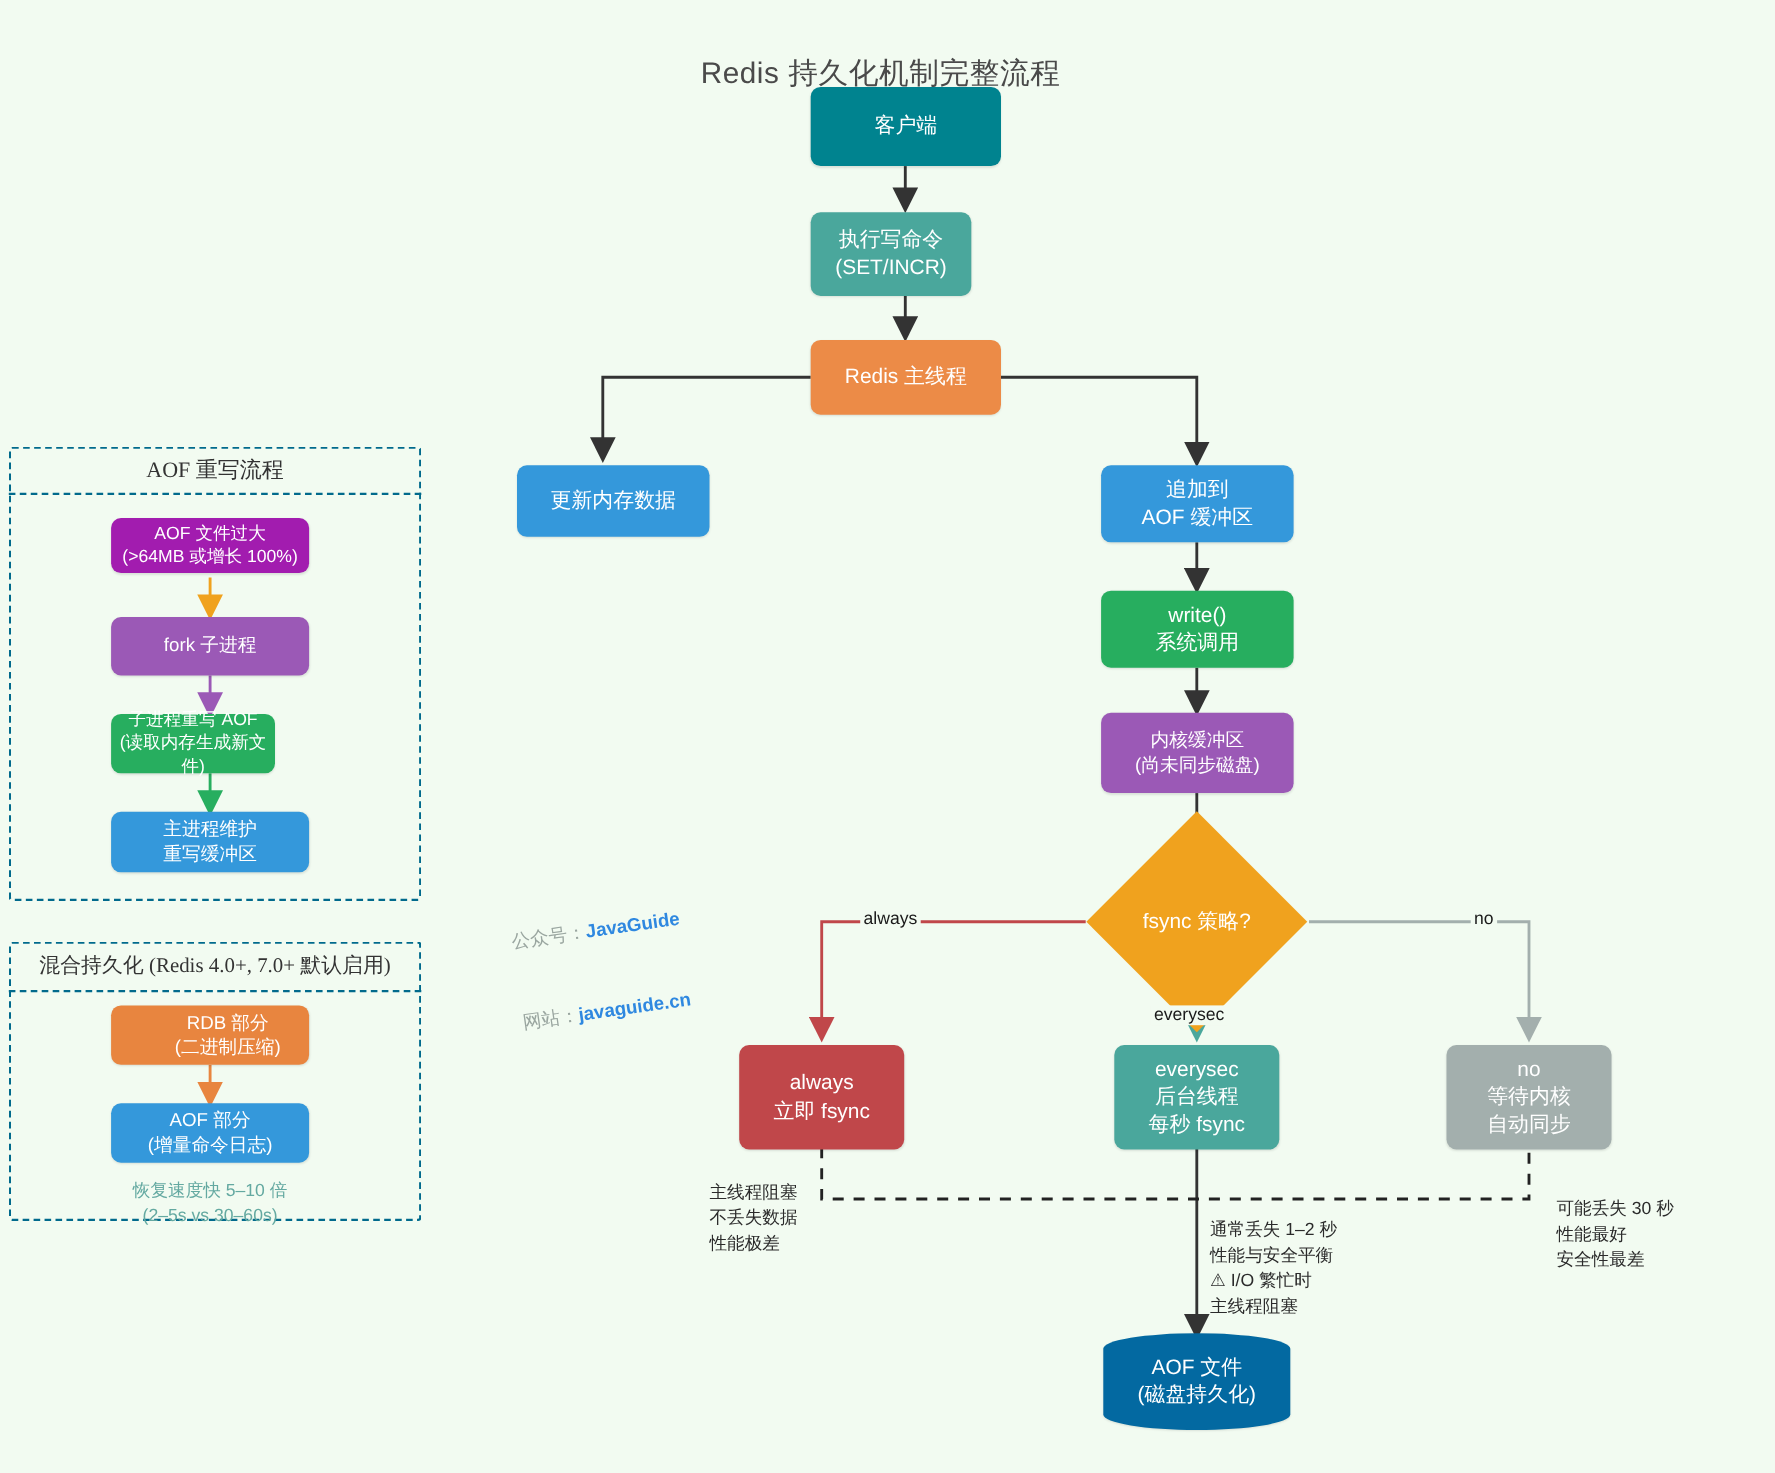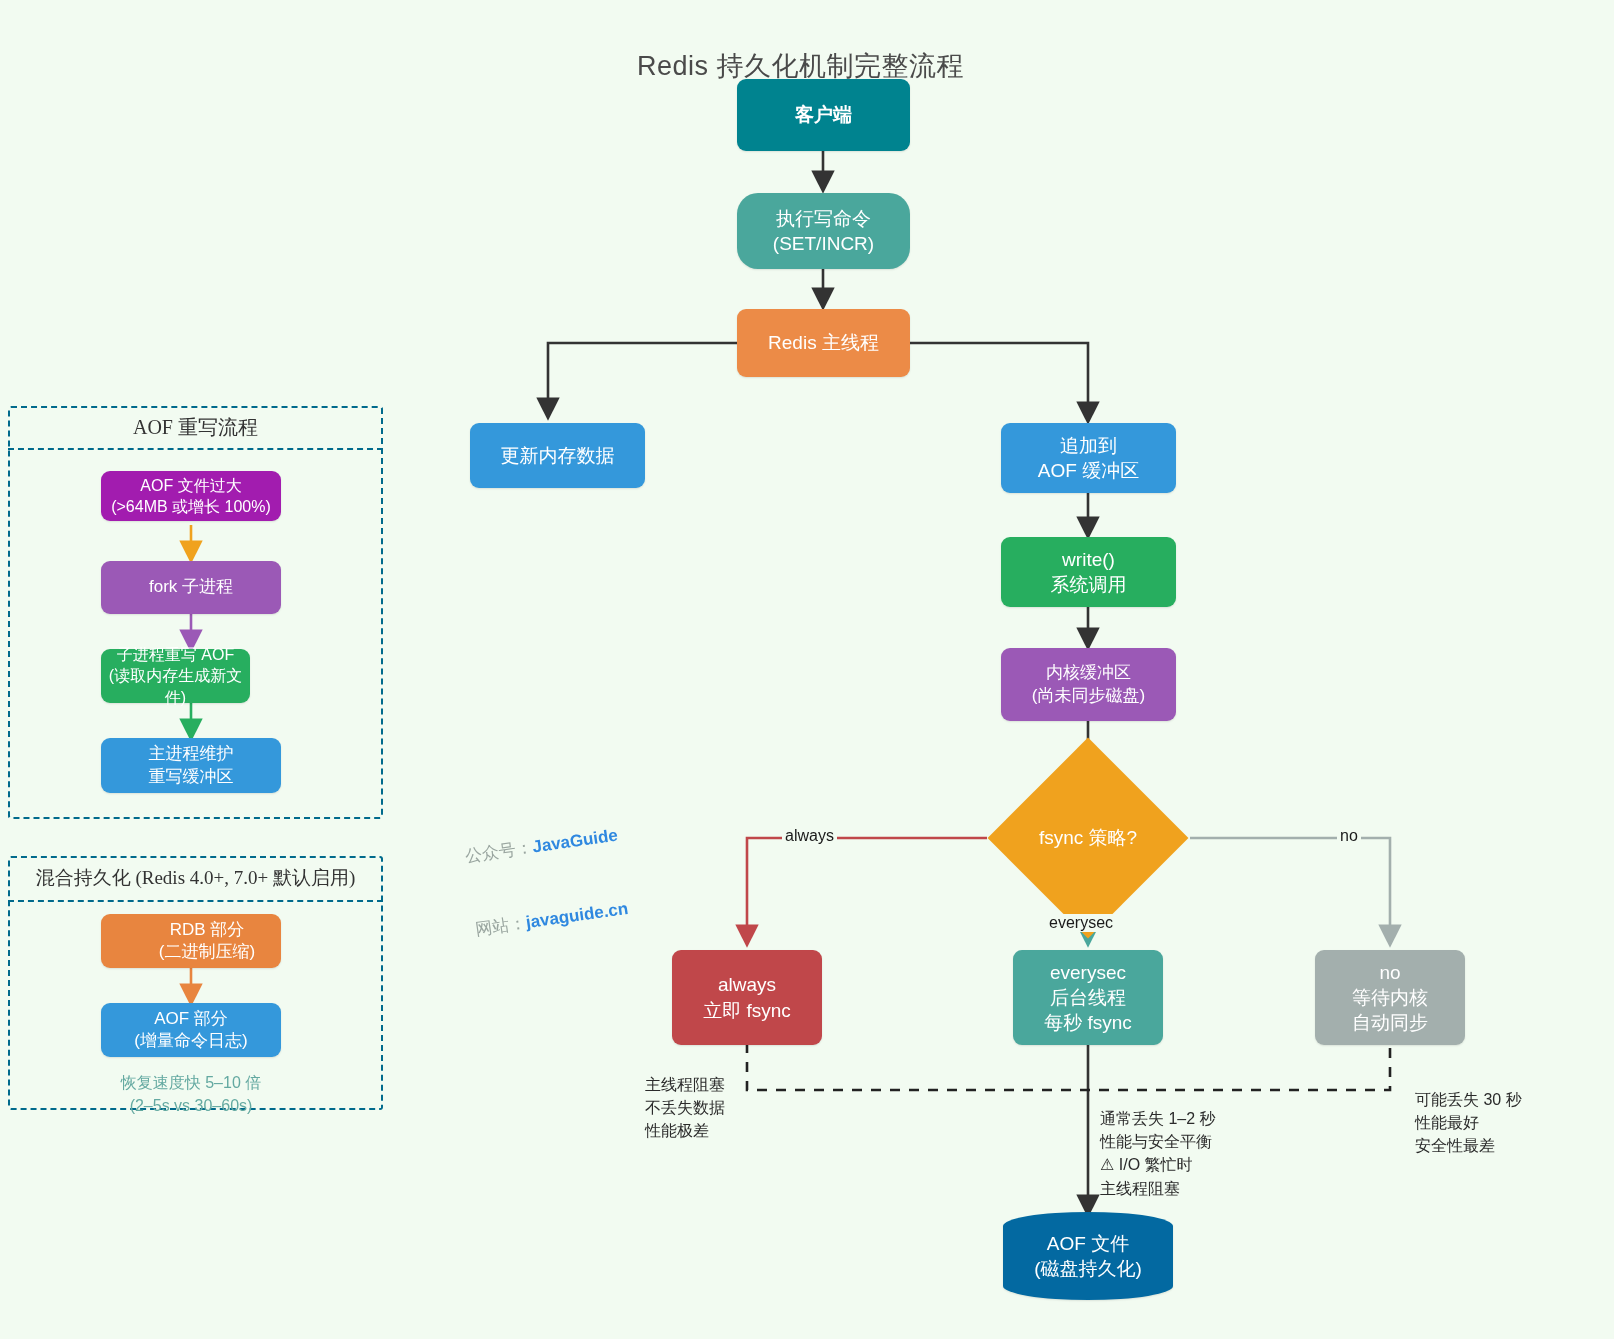--- a/index.html
+++ b/index.html
@@ -205,7 +205,7 @@
     <path d="M191,968 L191,999" stroke="#e8853f" stroke-width="2.6" fill="none" marker-end="url(#ah-orange2)"></path>
   </svg>
 
-  <div class="node" style="left:737px; top:79px; width:173px; height:72px; background:#00838f;font-weight:bold;">客户端</div>
+  <div class="node" style="left:737px; top:79px; width:173px; height:72px; background:#00838f;">客户端</div>
 
   <div class="node" style="left:737px; top:193px; width:173px; height:76px; background:#4aa79c;border-radius:21px;">执行写命令
 (SET/INCR)</div>

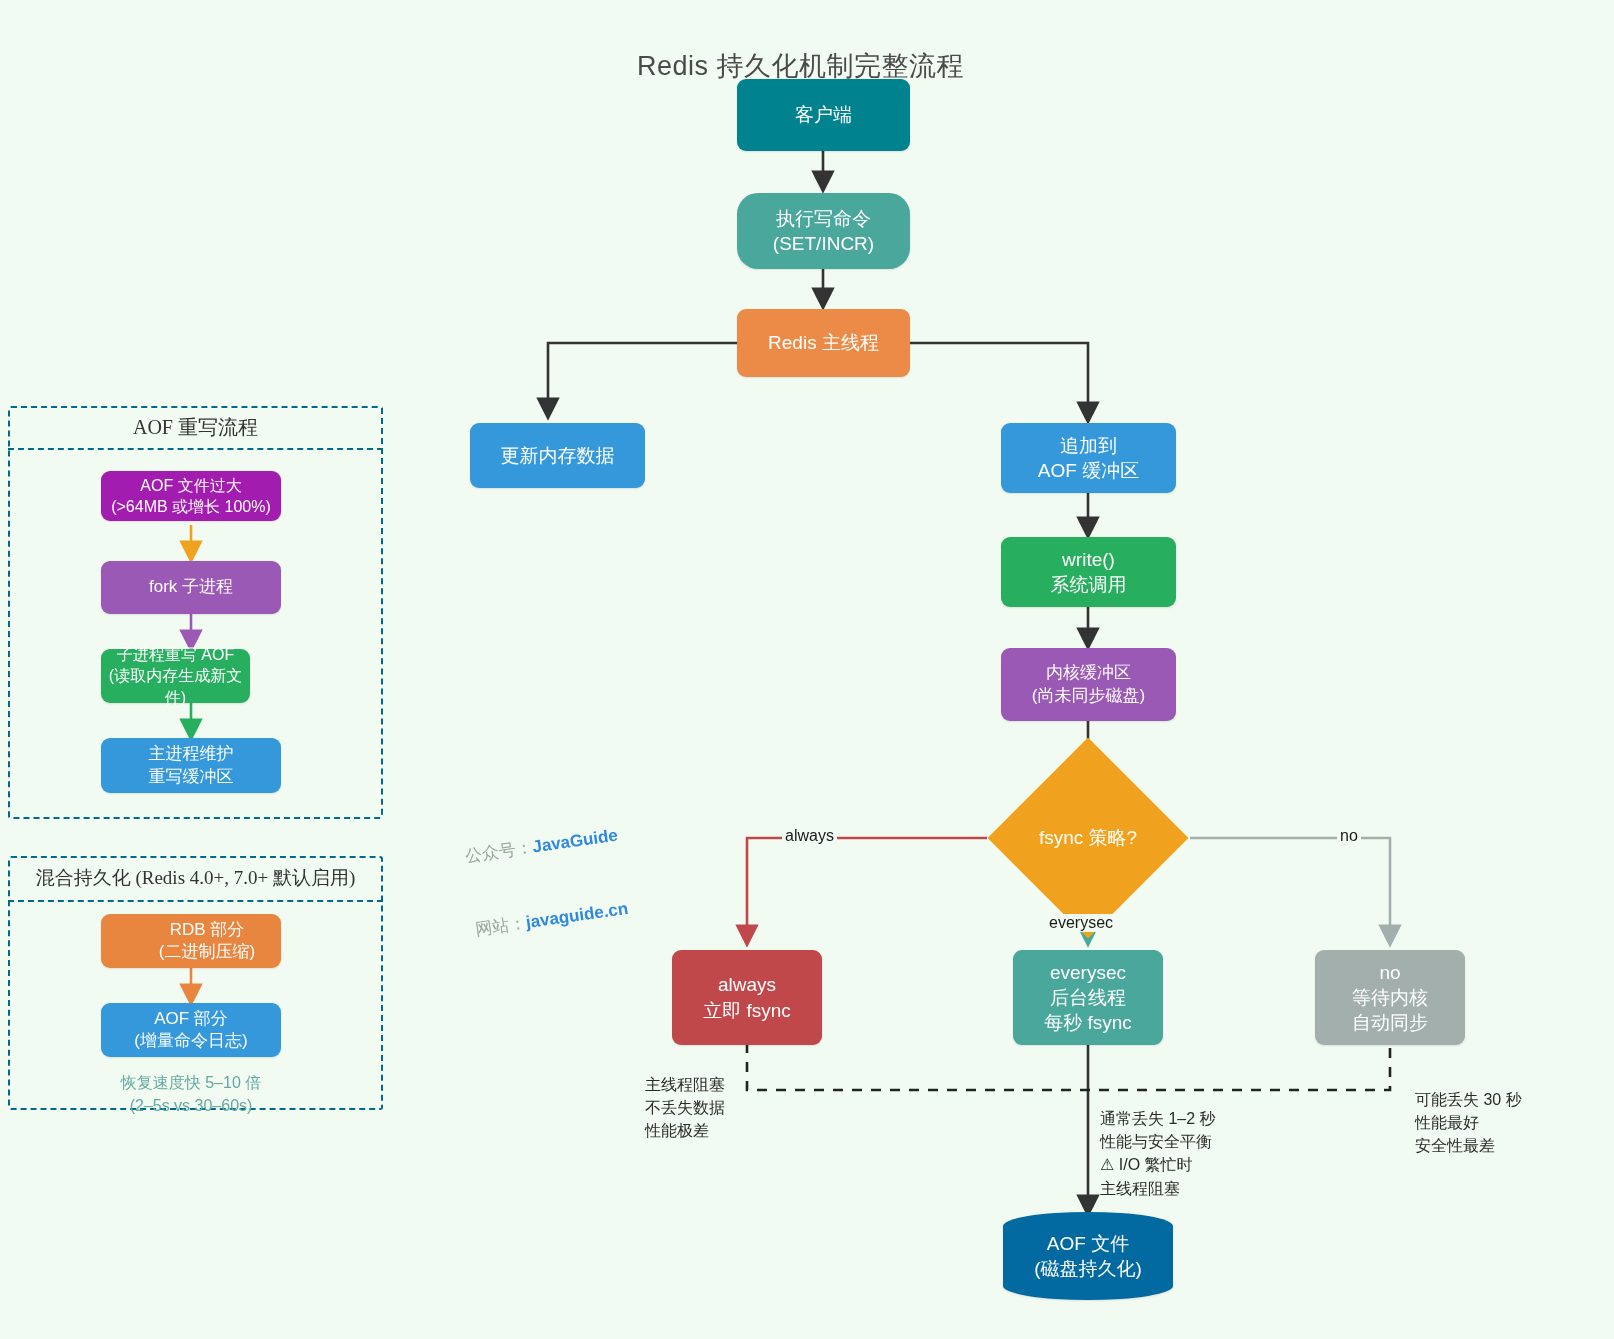--- a/index.html
+++ b/index.html
@@ -207,7 +207,7 @@
 
   <div class="node" style="left:737px; top:79px; width:173px; height:72px; background:#00838f;">客户端</div>
 
-  <div class="node" style="left:737px; top:193px; width:173px; height:76px; background:#4aa79c;border-radius:21px;">执行写命令
+  <div class="node" style="left:737px; top:193px; width:146px; height:76px; background:#4aa79c;">执行写命令
 (SET/INCR)</div>
 
   <div class="node" style="left:737px; top:309px; width:173px; height:68px; background:#ec8b47;">Redis 主线程</div>

